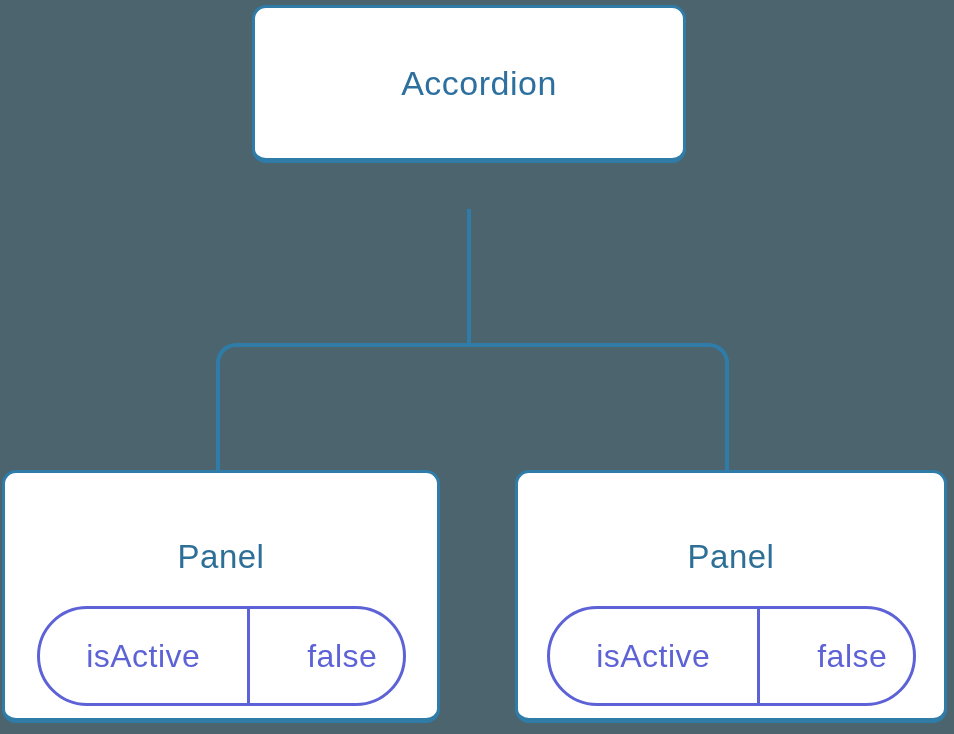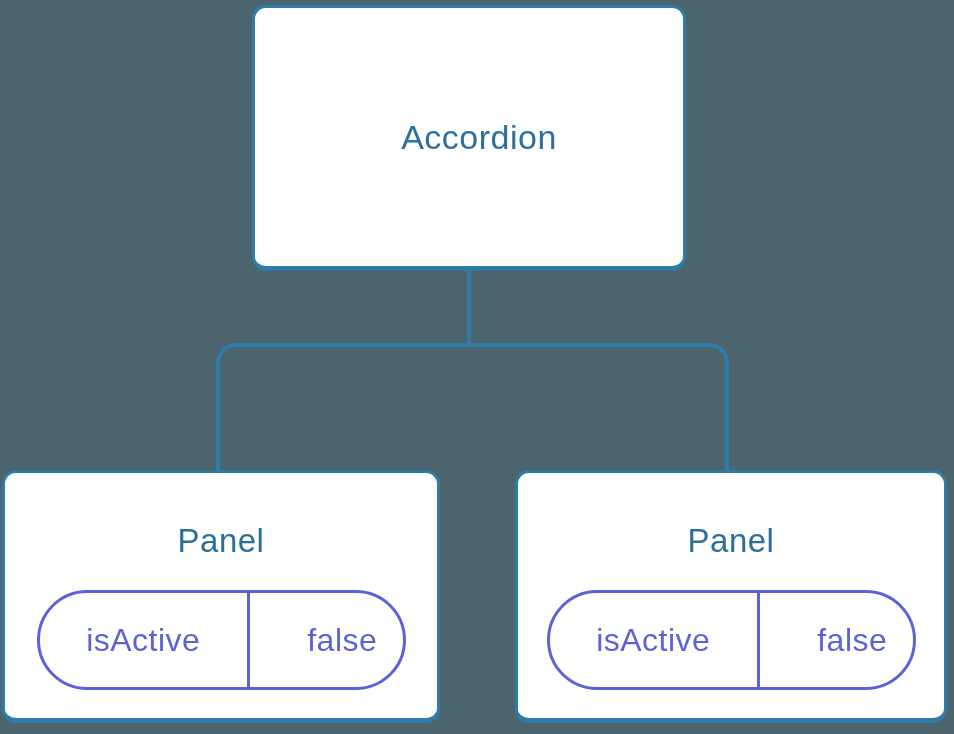--- a/index.html
+++ b/index.html
@@ -50,7 +50,7 @@
     left: 252px;
     top: 5px;
     width: 434px;
-    height: 266px;
+    height: 158px;
     display: flex;
     align-items: center;
     justify-content: center;

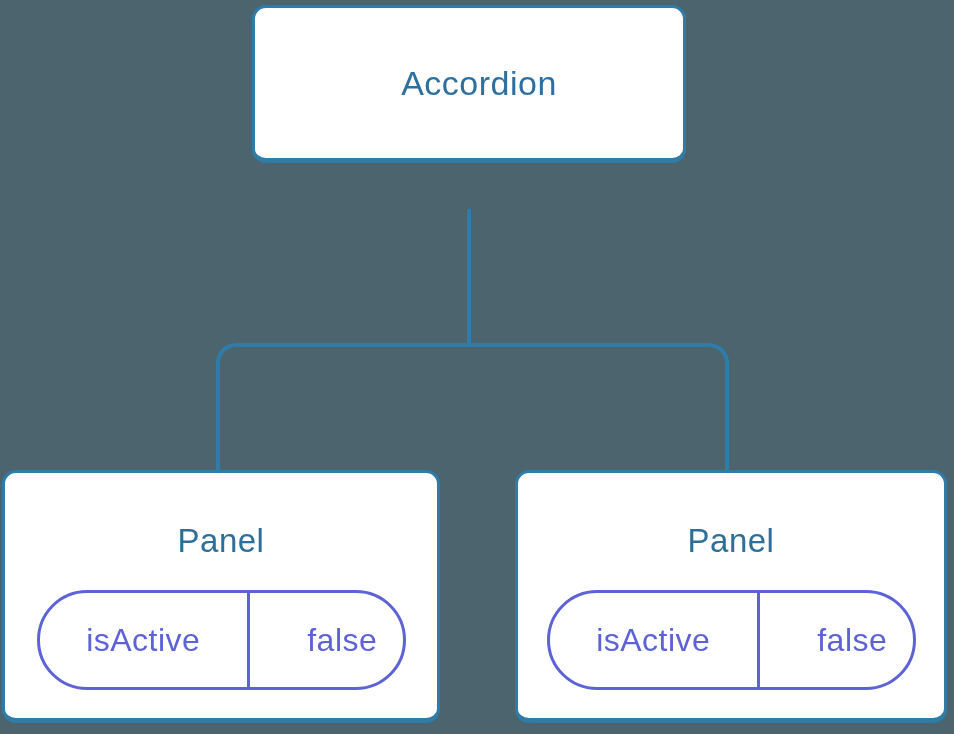--- a/index.html
+++ b/index.html
@@ -69,7 +69,7 @@
     display: flex;
     flex-direction: column;
     align-items: center;
-    padding-top: 48px;
+    padding-top: 64px;
   }
   .panel-left  { left: 2px;   width: 438px; }
   .panel-right { left: 515px; width: 432px; }

